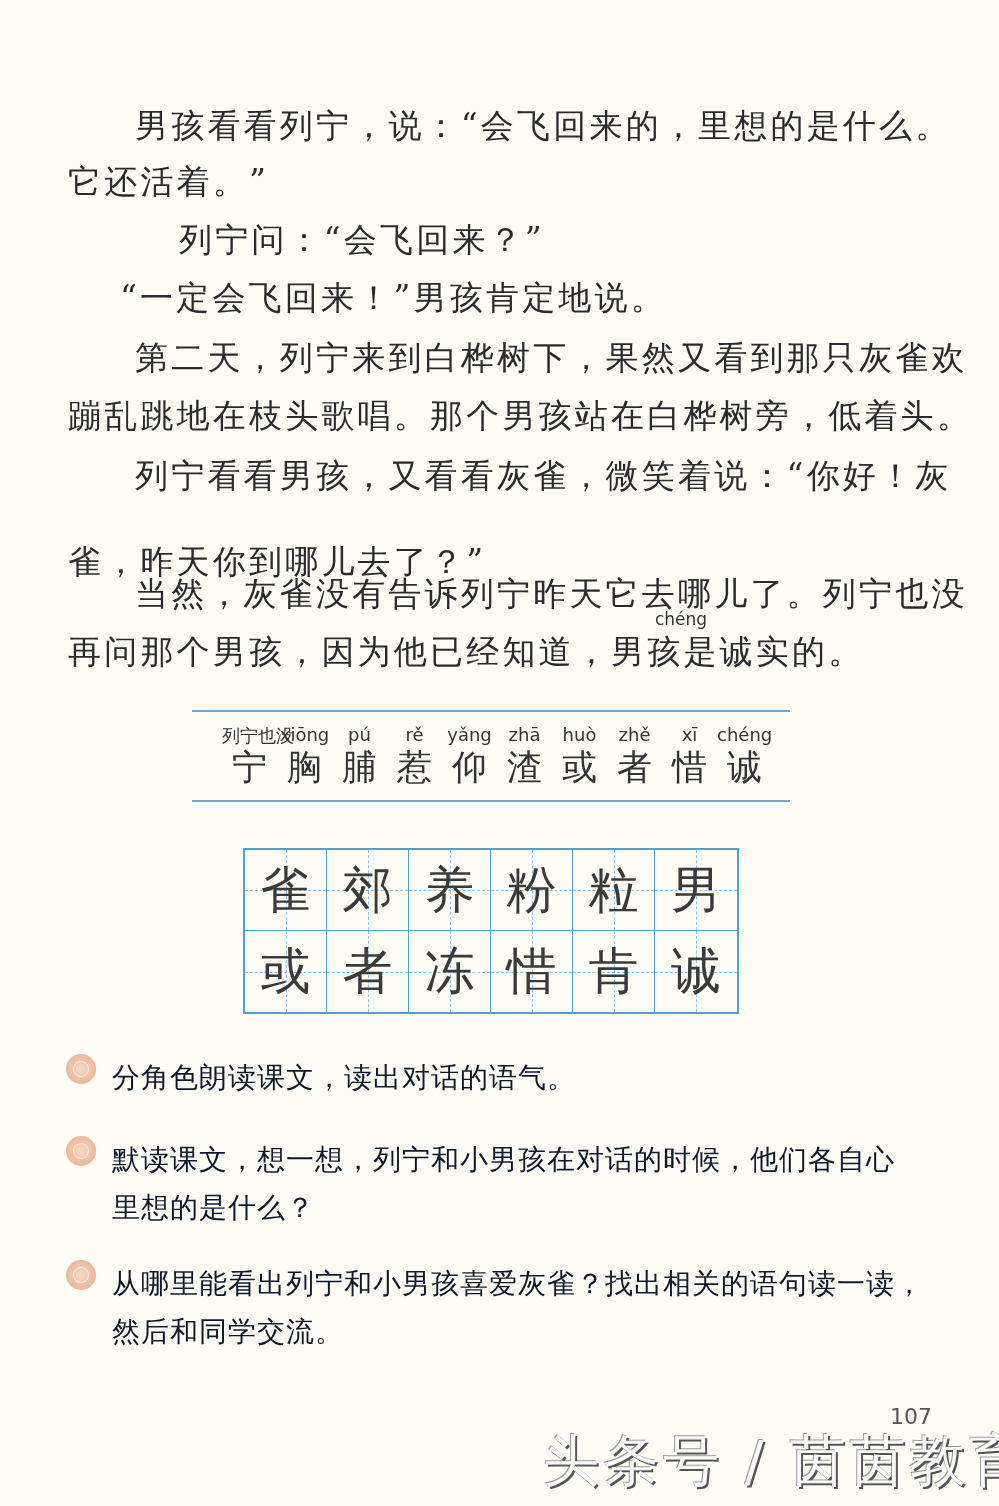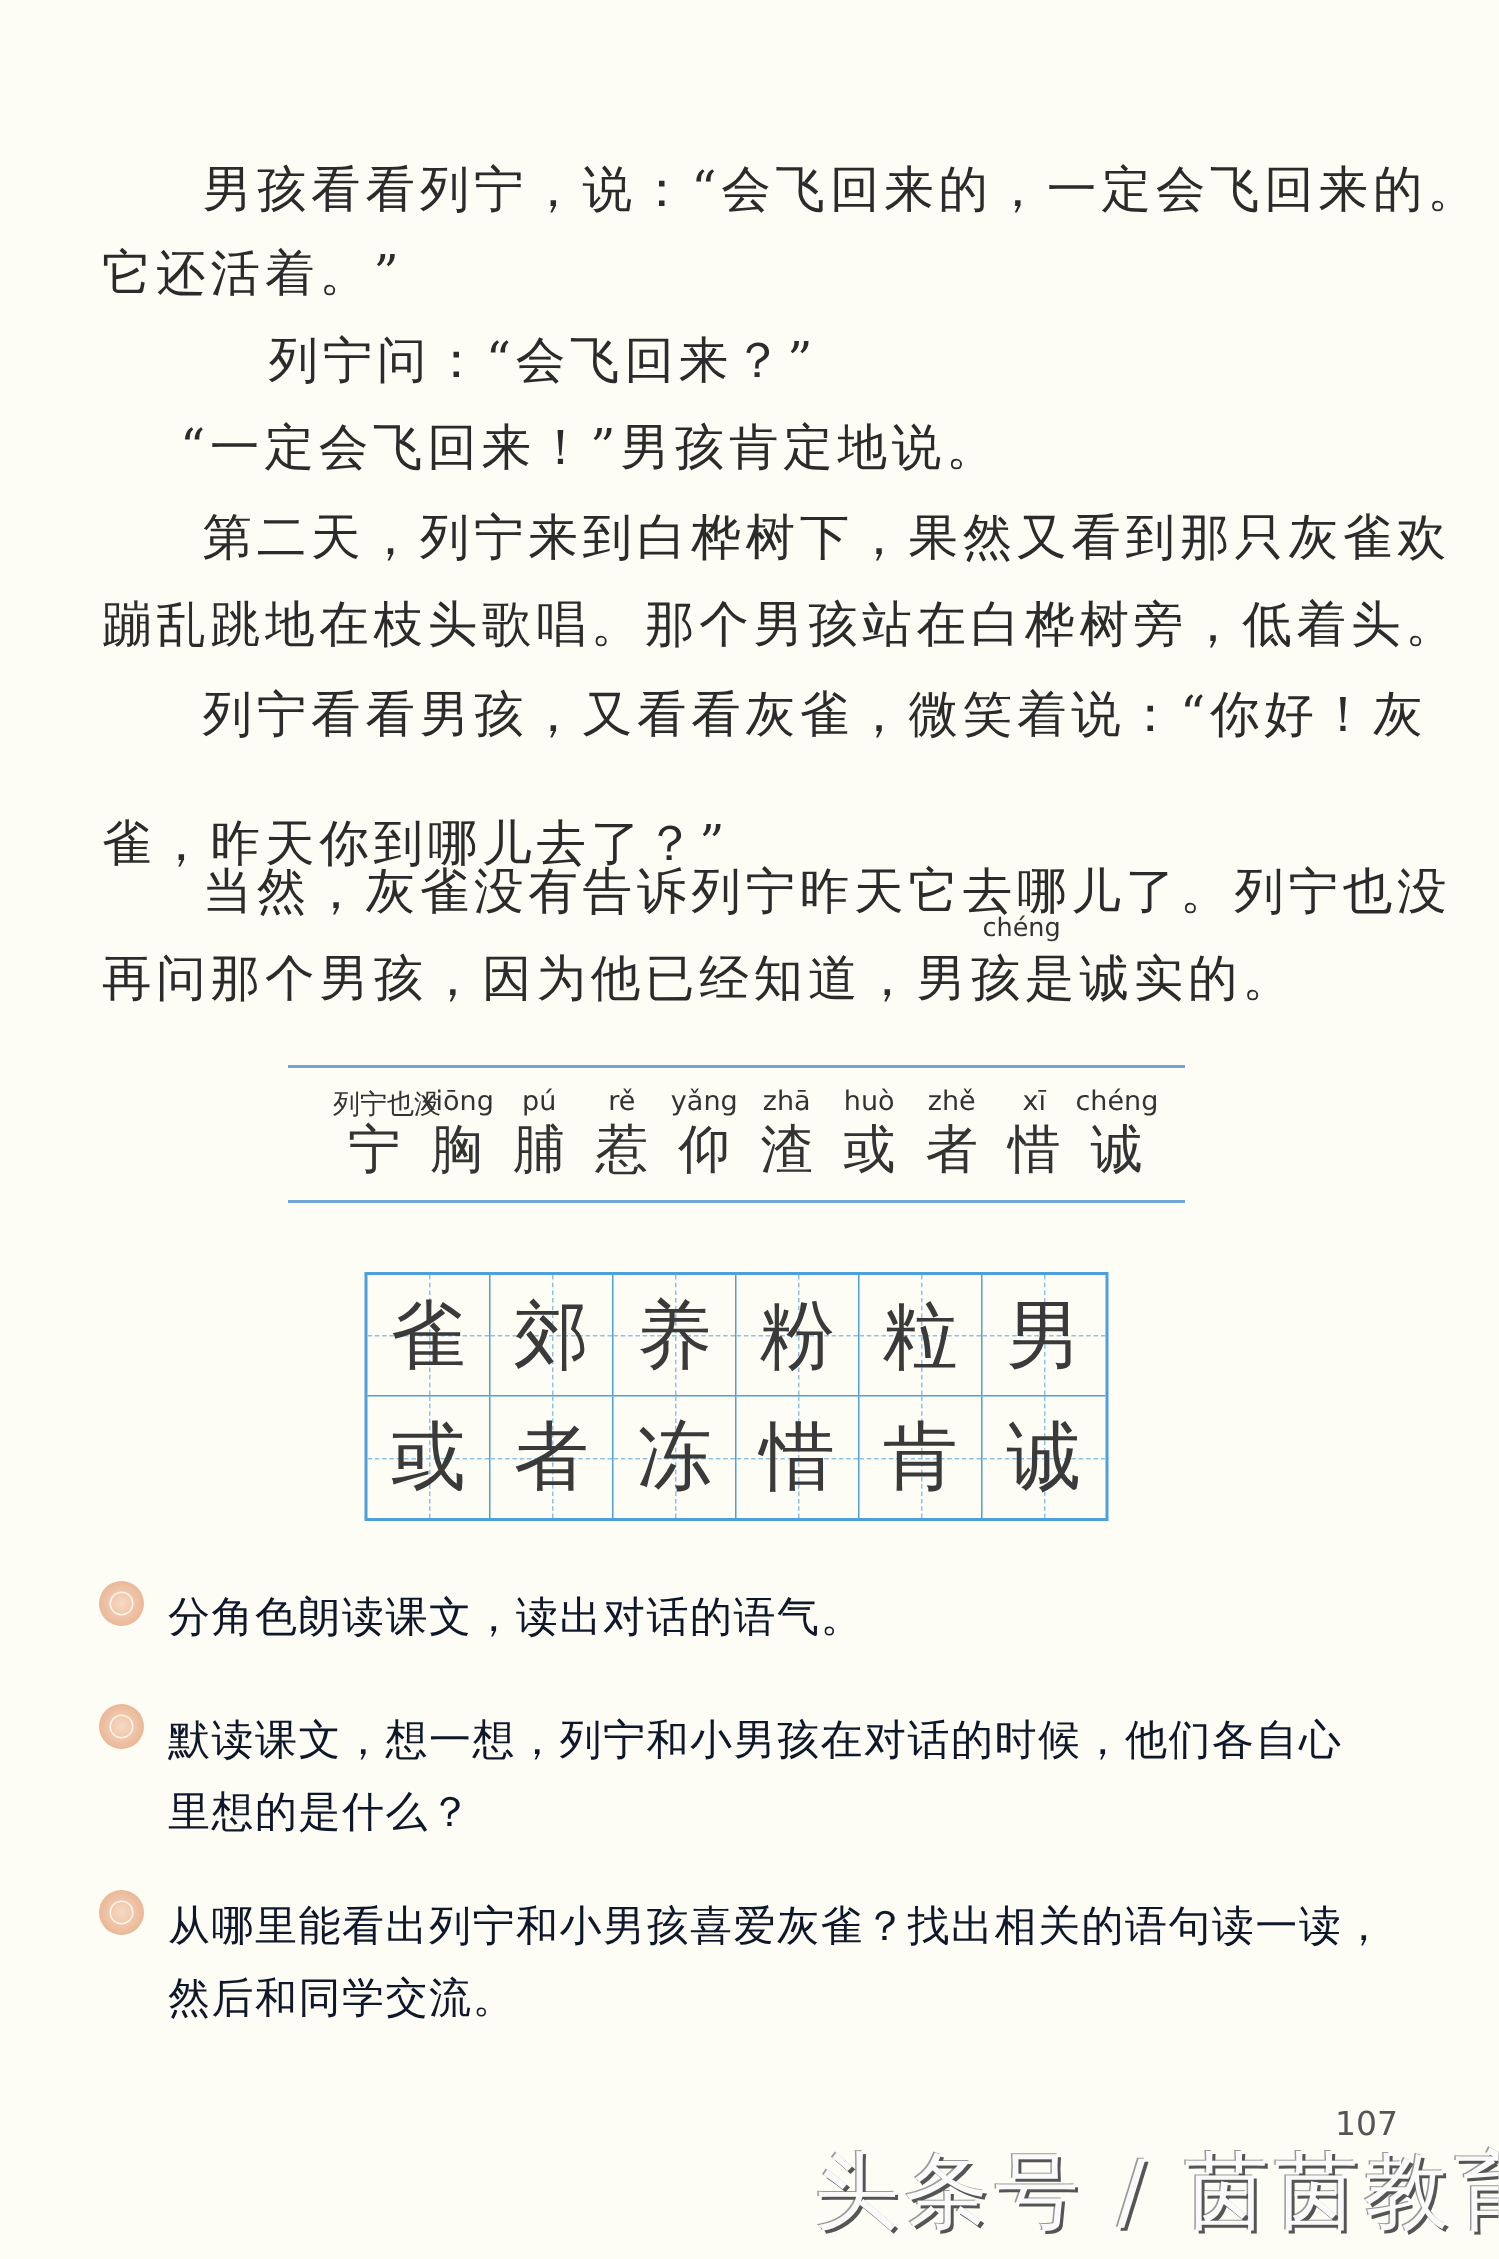--- a/index.html
+++ b/index.html
@@ -41,7 +41,7 @@
 <body>
 
 <div>
-  <div class="line" style="left:135px;top:104px;">男孩看看列宁，说：“会飞回来的，一定会飞回来的。</div>
+  <div class="line" style="left:135px;top:104px;">男孩看看列宁，说：“会飞回来的，里想的是什么。</div>
   <div class="line" style="left:68px;top:160px;">它还活着。”</div>
   <div class="line" style="left:135px;top:218px;margin-left:44px;">列宁问：“会飞回来？”</div>
   <div class="line" style="left:120px;top:276px;">“一定会飞回来！”男孩肯定地说。</div>

